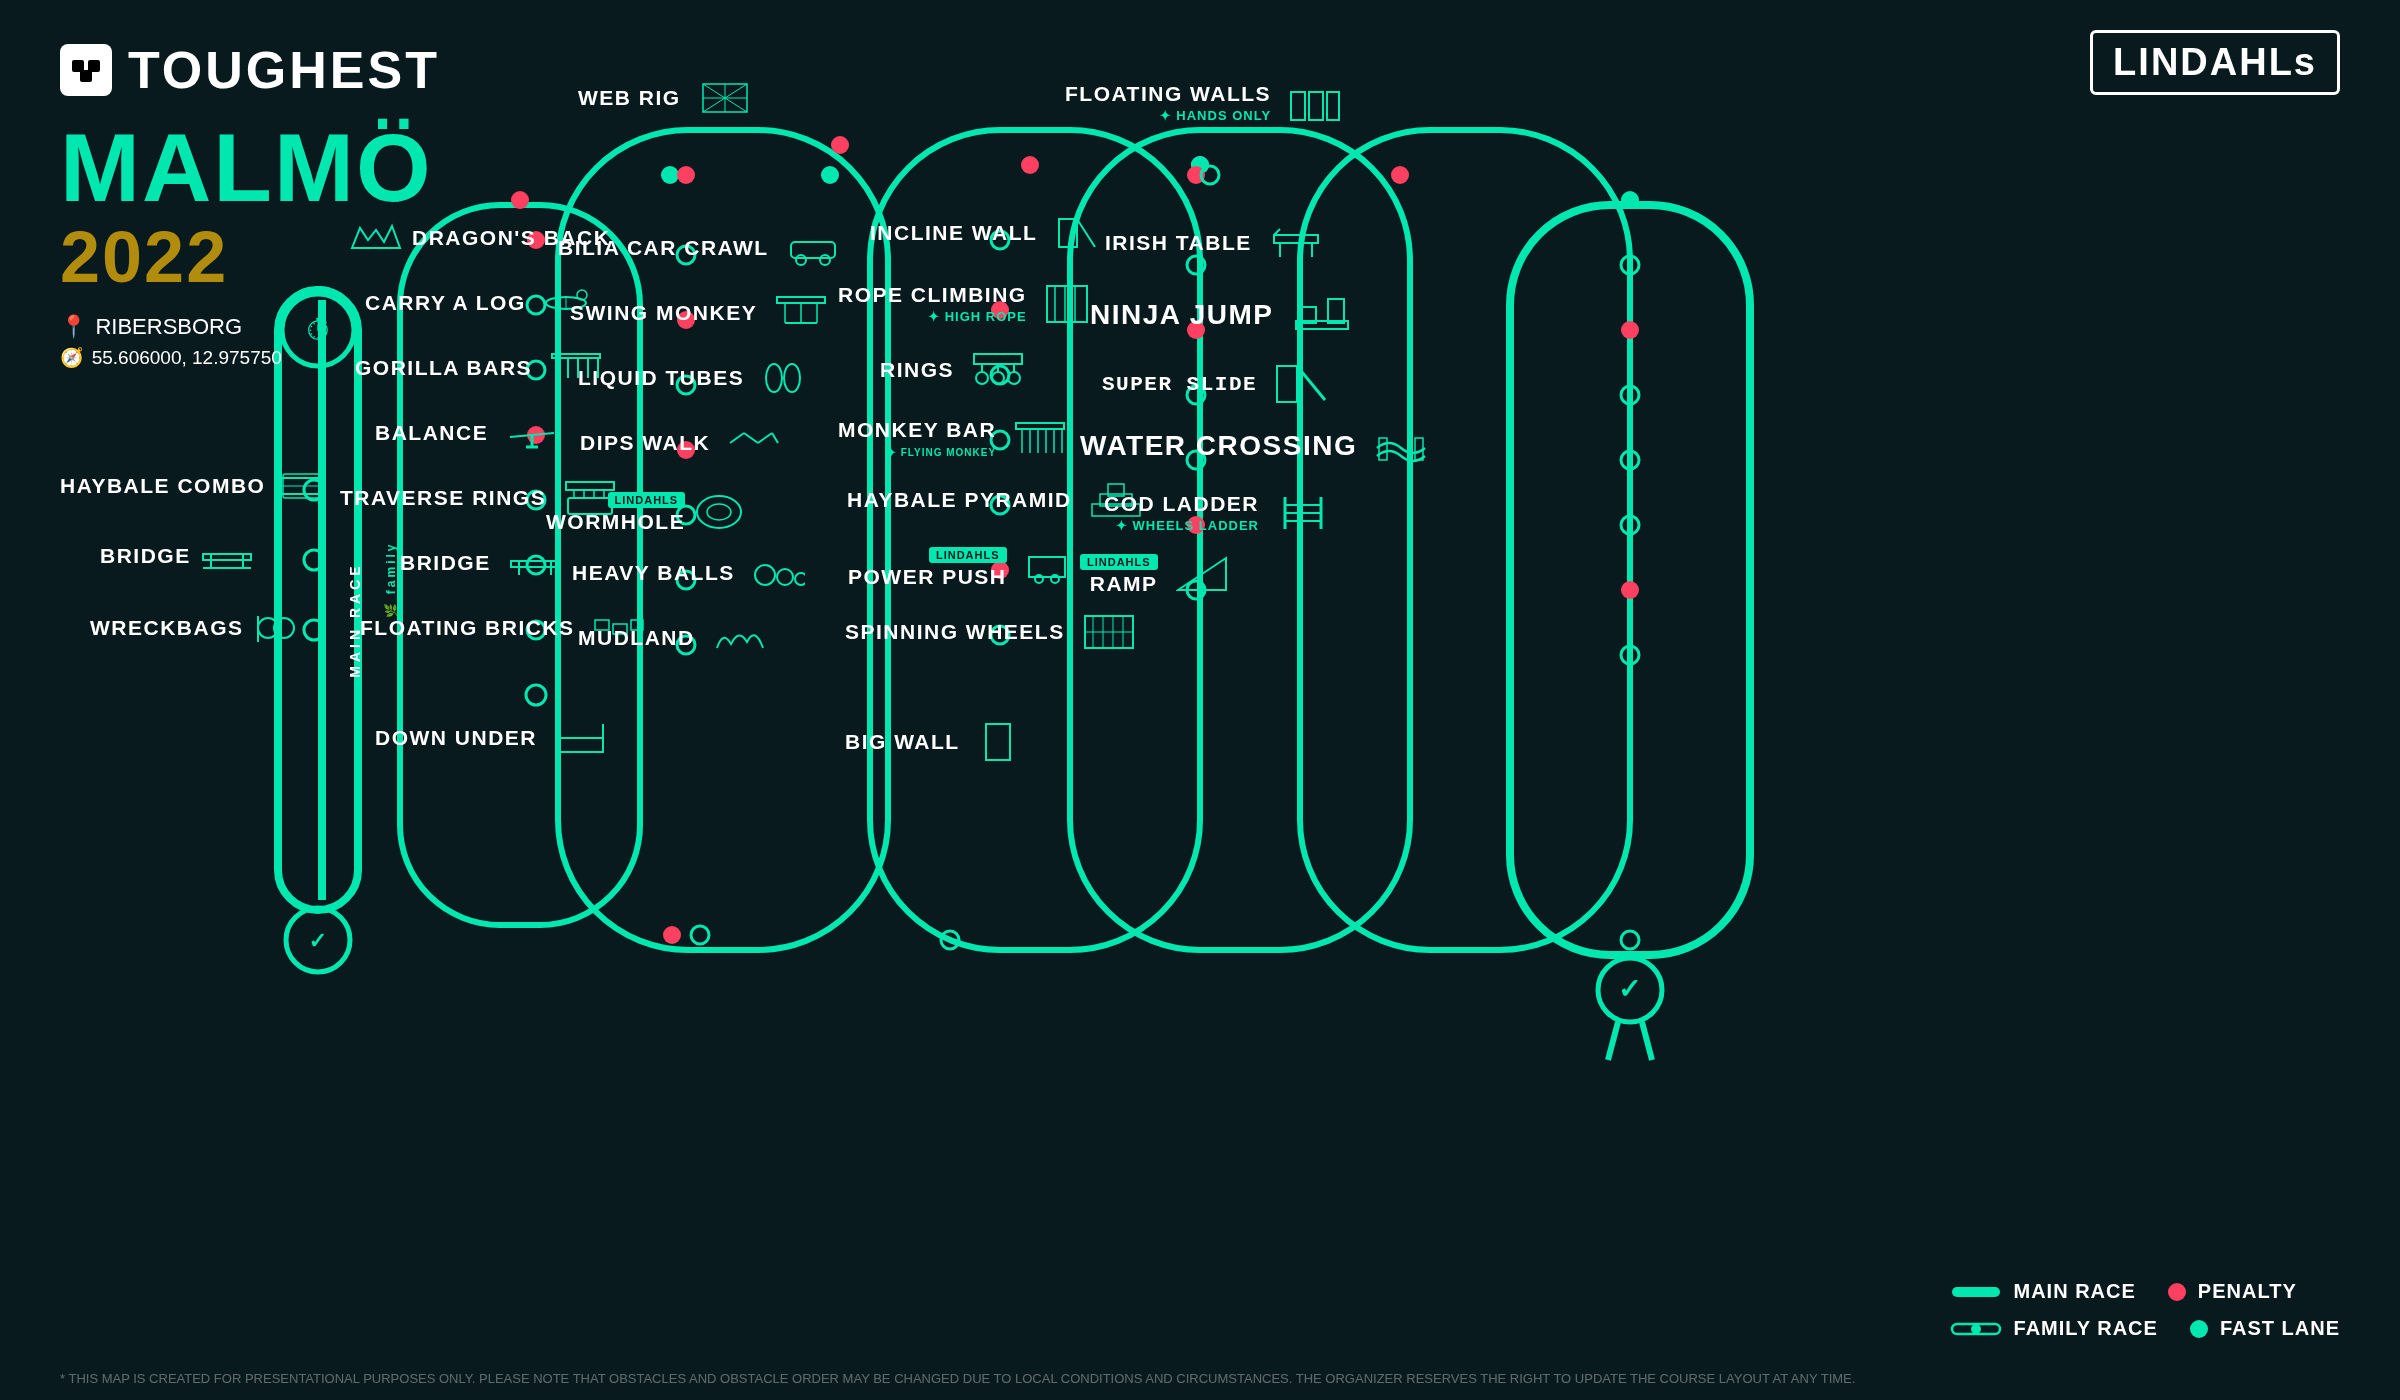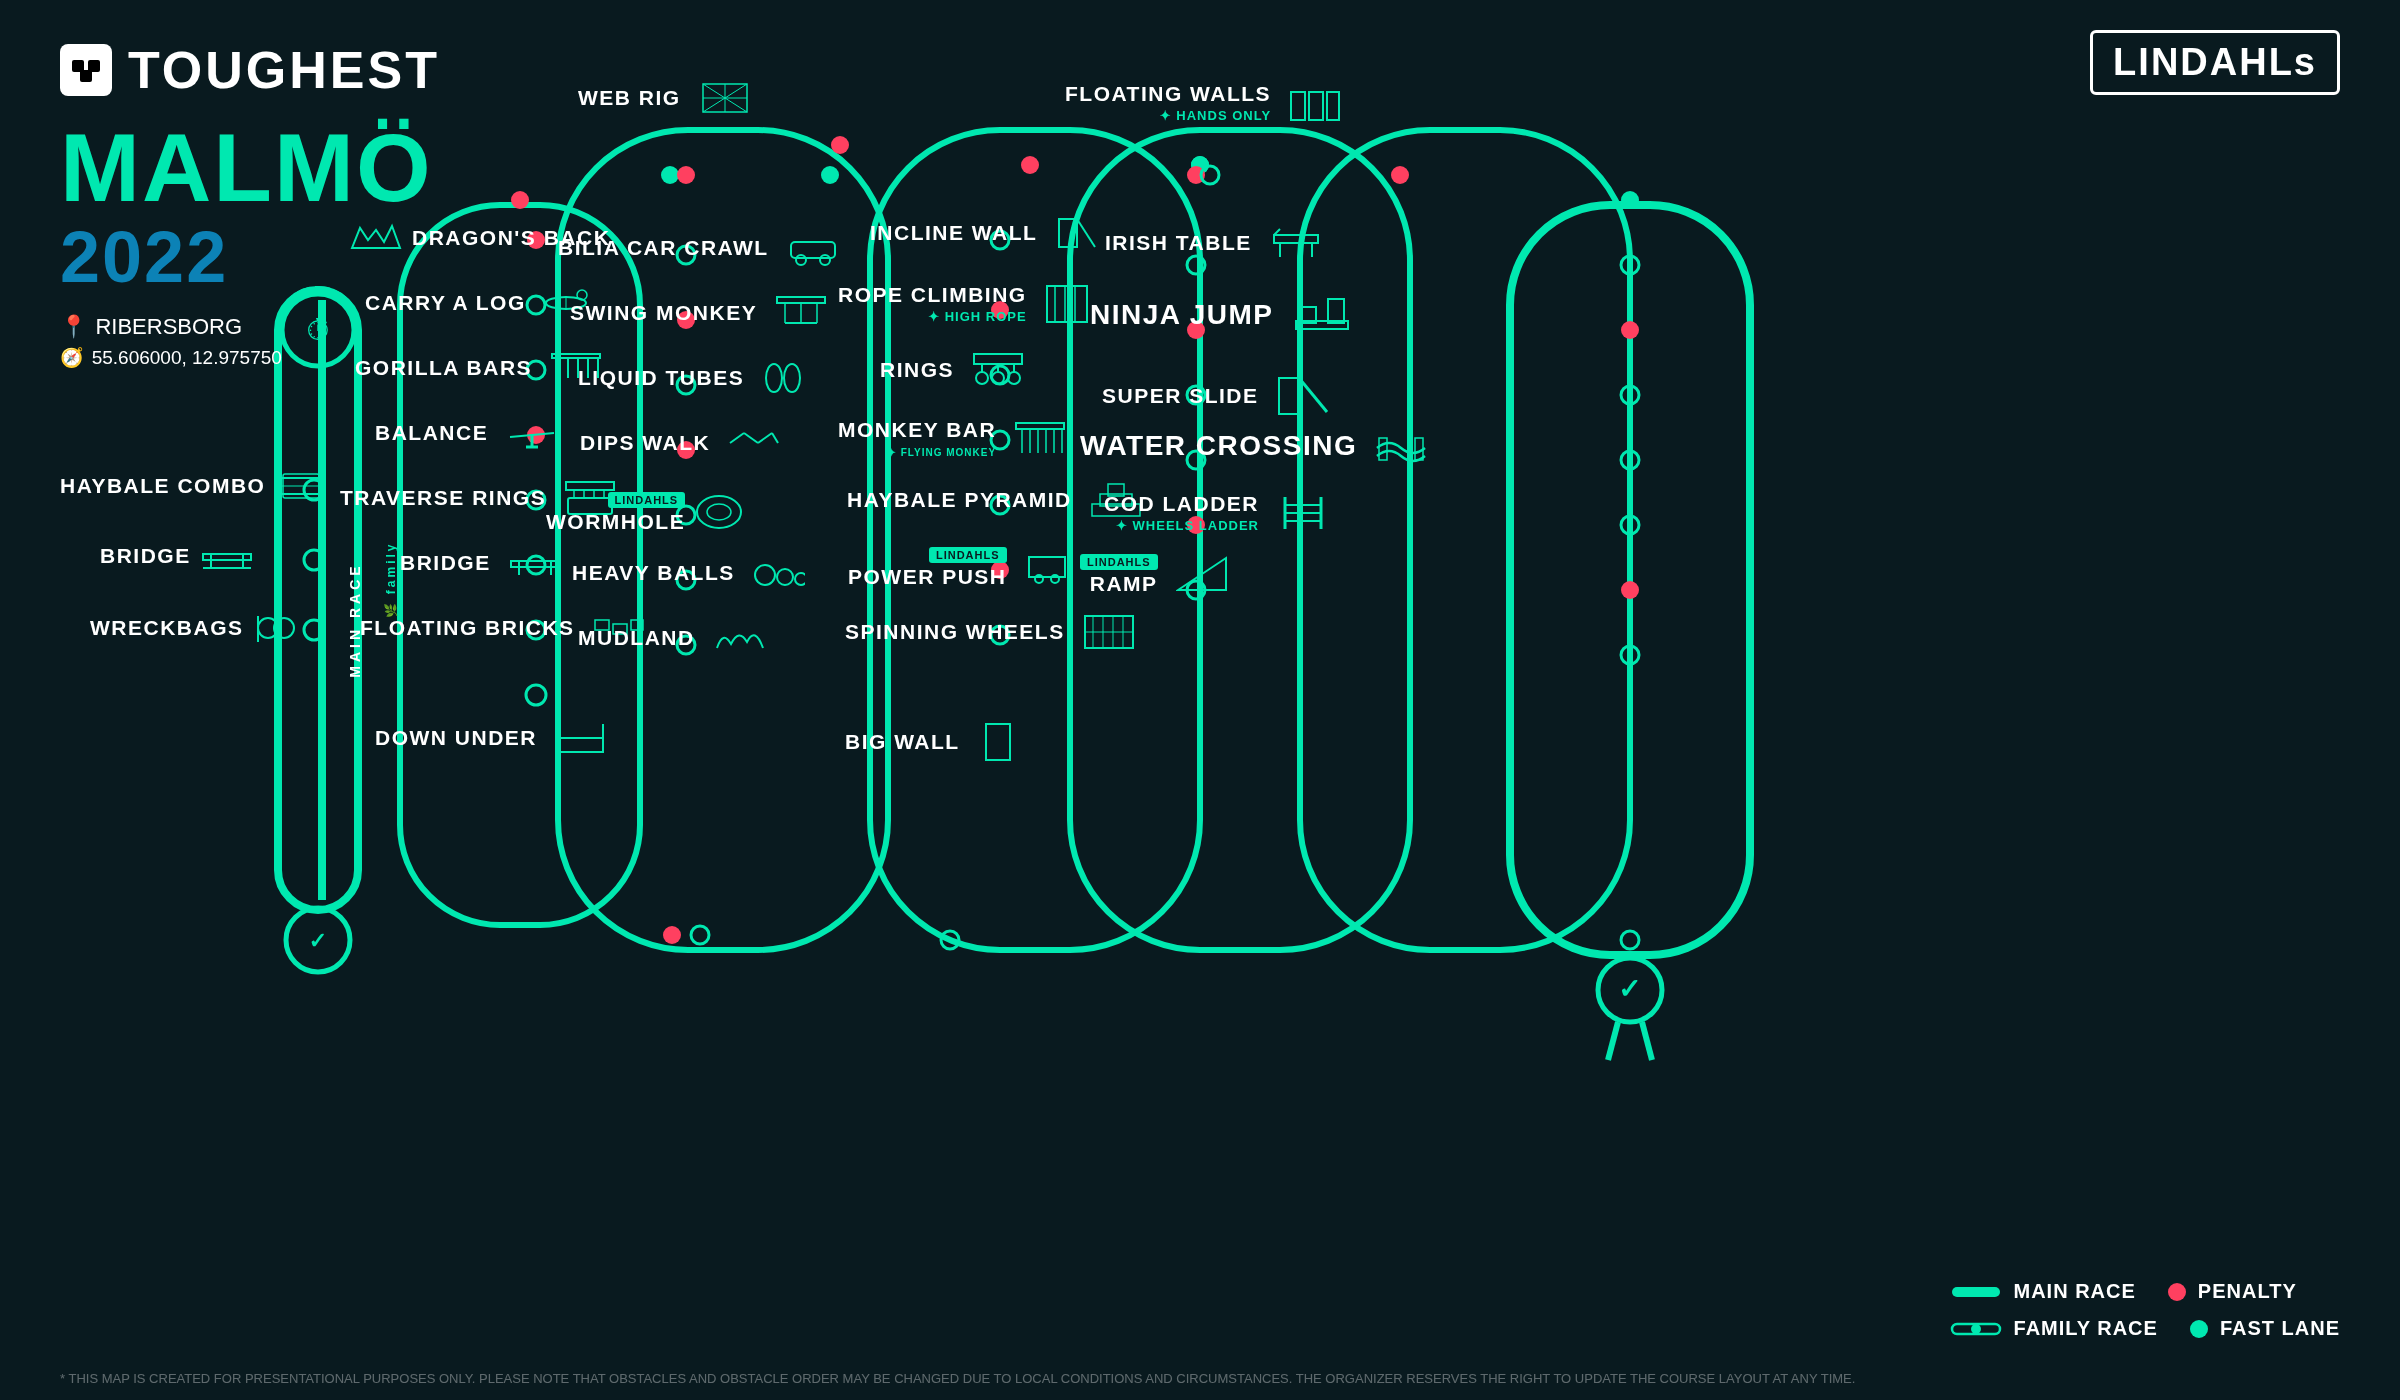--- a/index.html
+++ b/index.html
@@ -64,7 +64,7 @@
       line-height: 1;
     }
     .city-year {
-      color: #0ea5e9;
+      color: #eab308;
       font-size: 72px;
       font-weight: 900;
       letter-spacing: 2px;

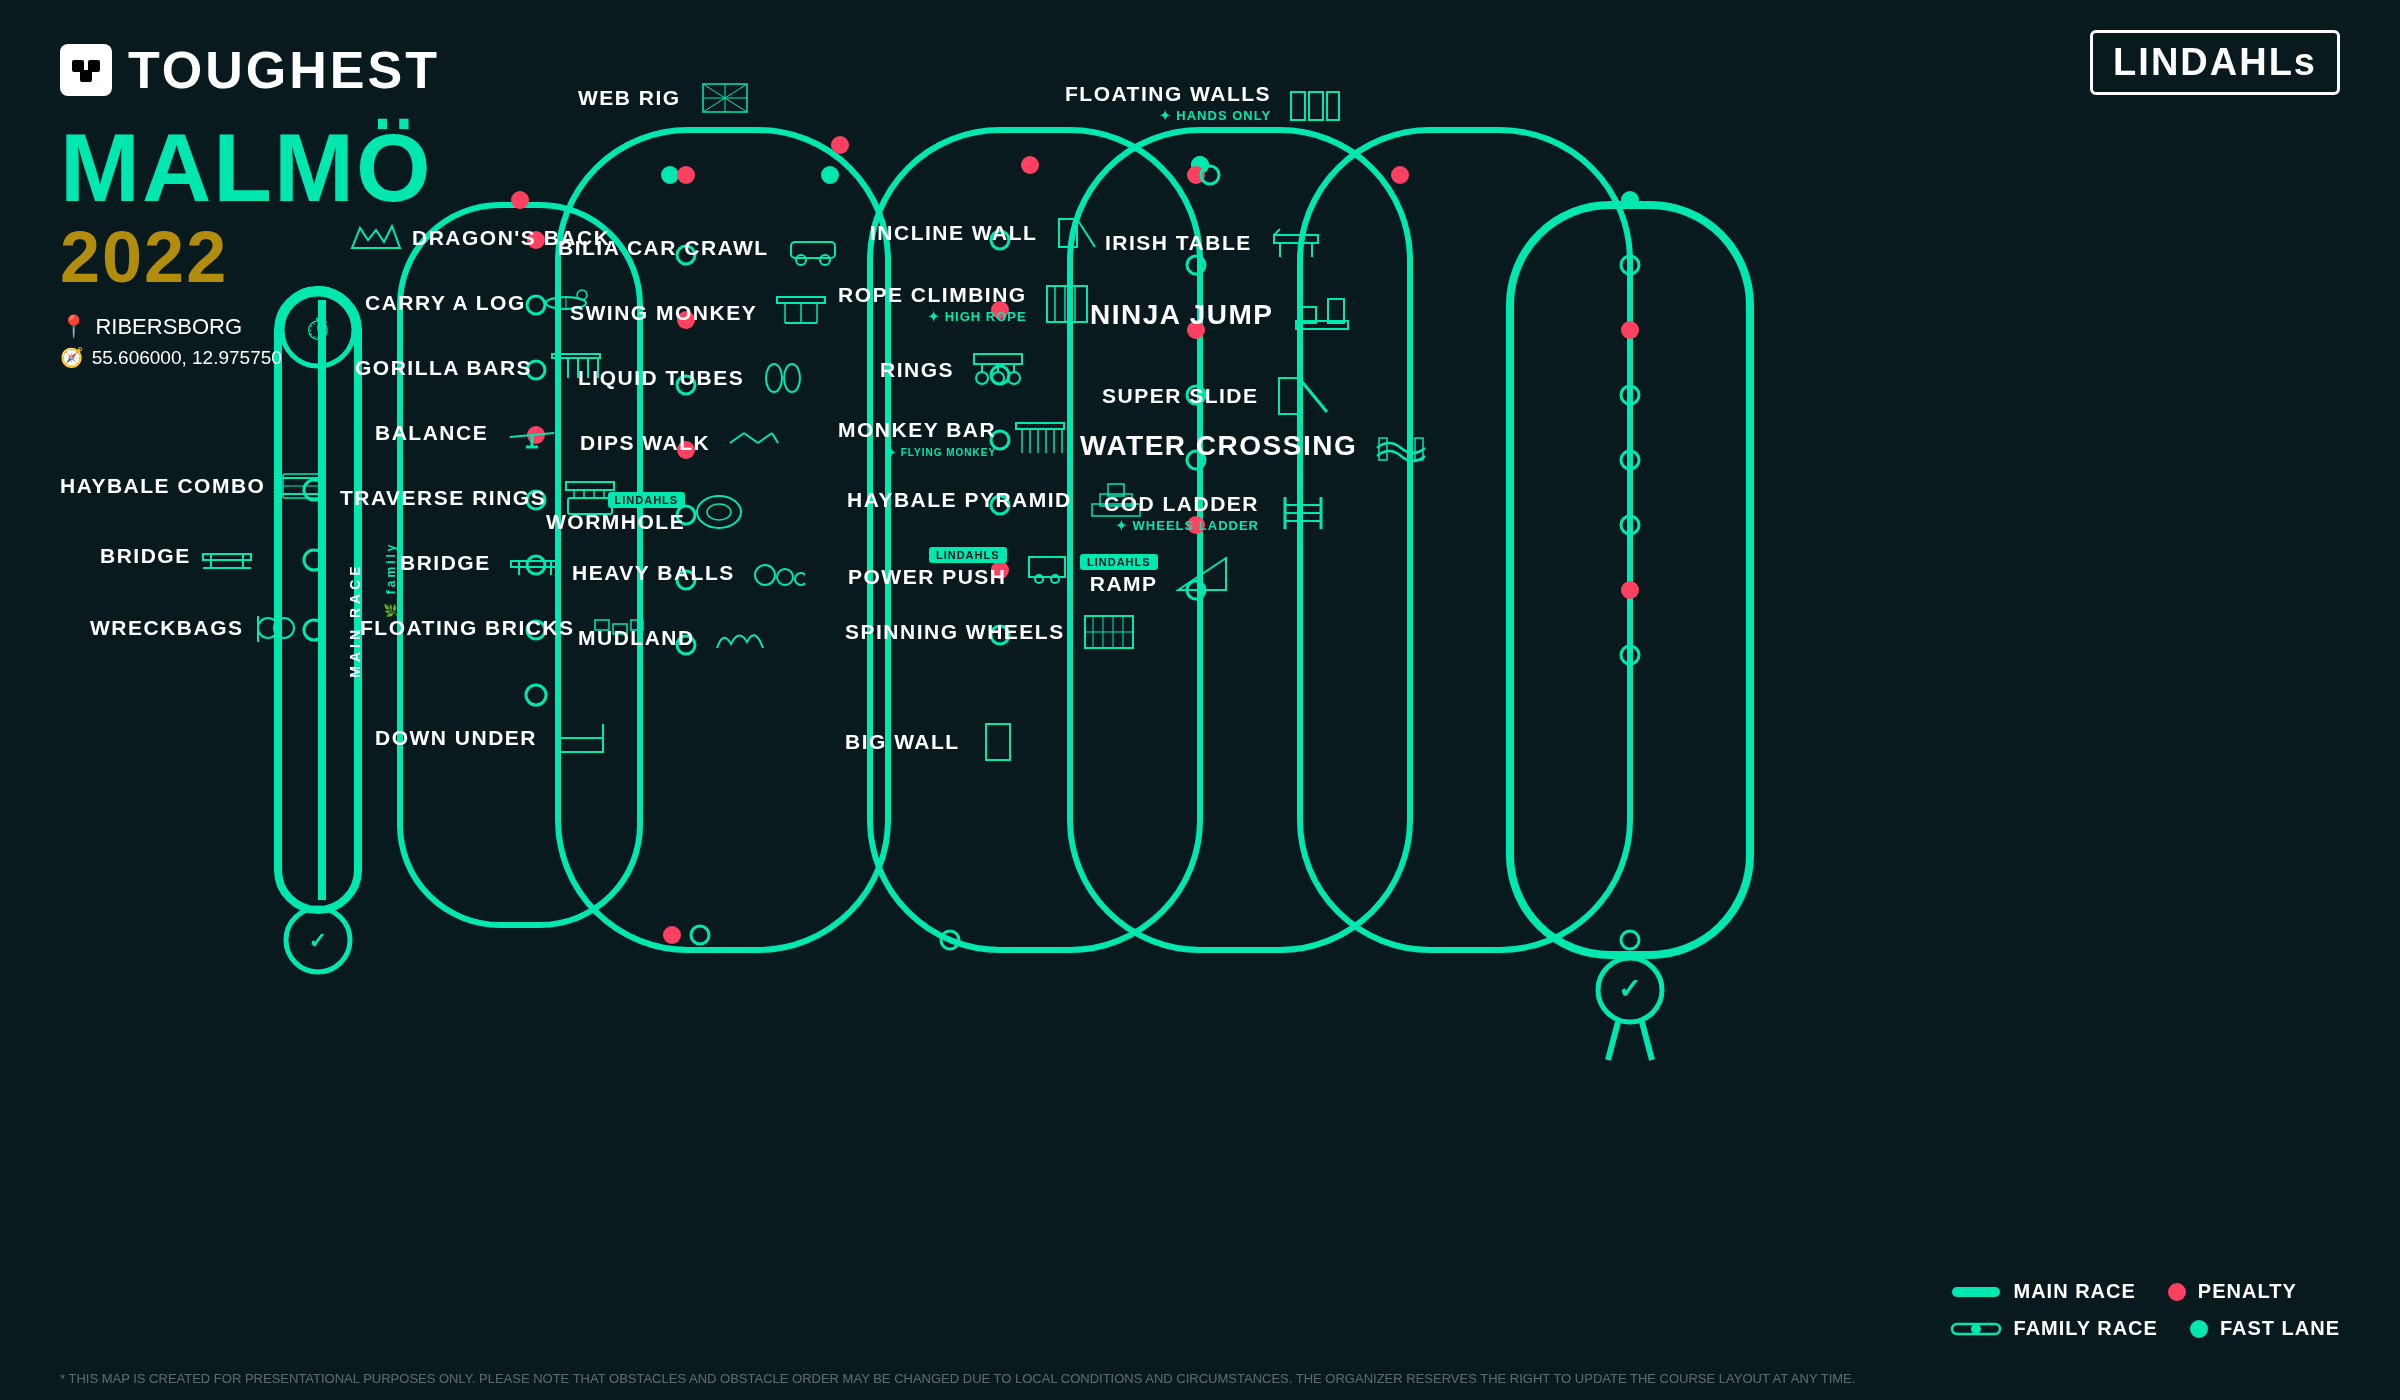--- a/index.html
+++ b/index.html
@@ -597,7 +597,7 @@
     </svg>
 </div>
 
-<div class="obstacle" style="left:1102px; top:376px;">
+<div class="obstacle" style="left:1102px; top:364px;font-family:Liberation Mono, monospace;">
   <span class="obstacle-name right" style="margin-right:8px; text-align:right;">SUPER SLIDE</span>
   <svg width="52" height="40" viewBox="0 0 52 40">
       <rect x="2" y="2" width="20" height="36" fill="none" stroke="#00e8b0" stroke-width="2"></rect>

